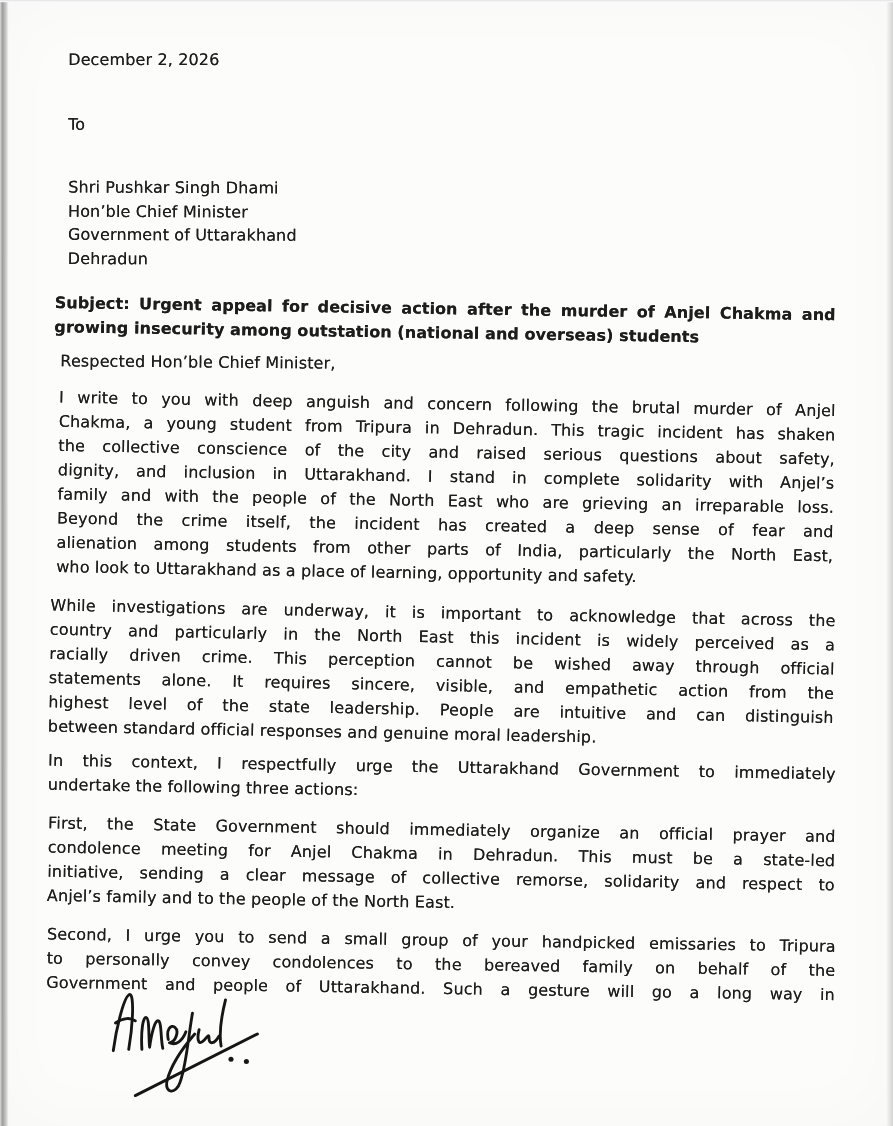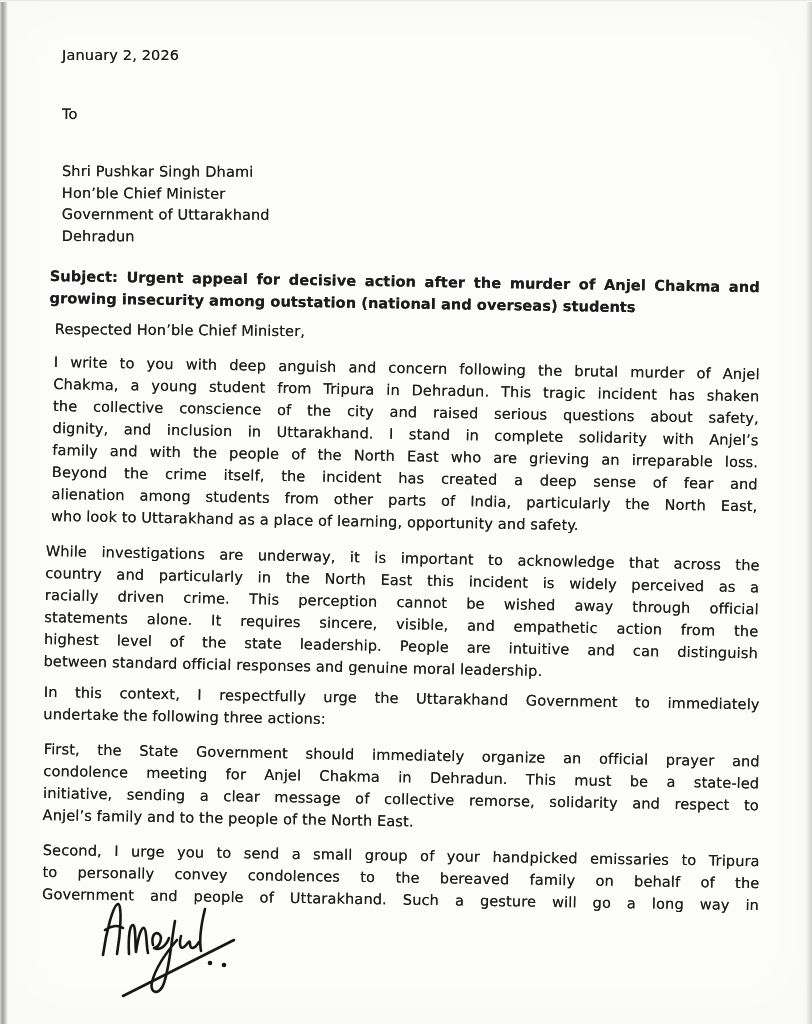--- a/index.html
+++ b/index.html
@@ -66,7 +66,7 @@
 
   <div class="doc">
 
-    <div class="block date-block">January 2, 2026</div>
+    <div class="block date-block">December 2, 2026</div>
 
     <div class="block to-block rot-02">To</div>
 

